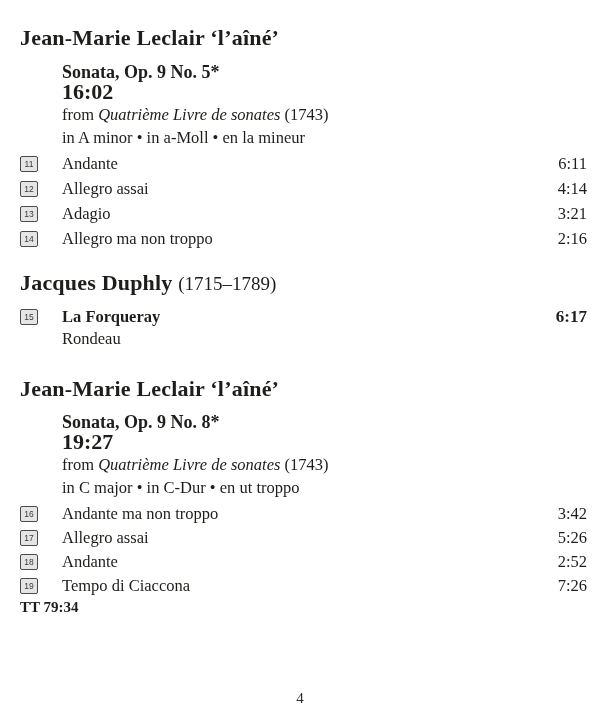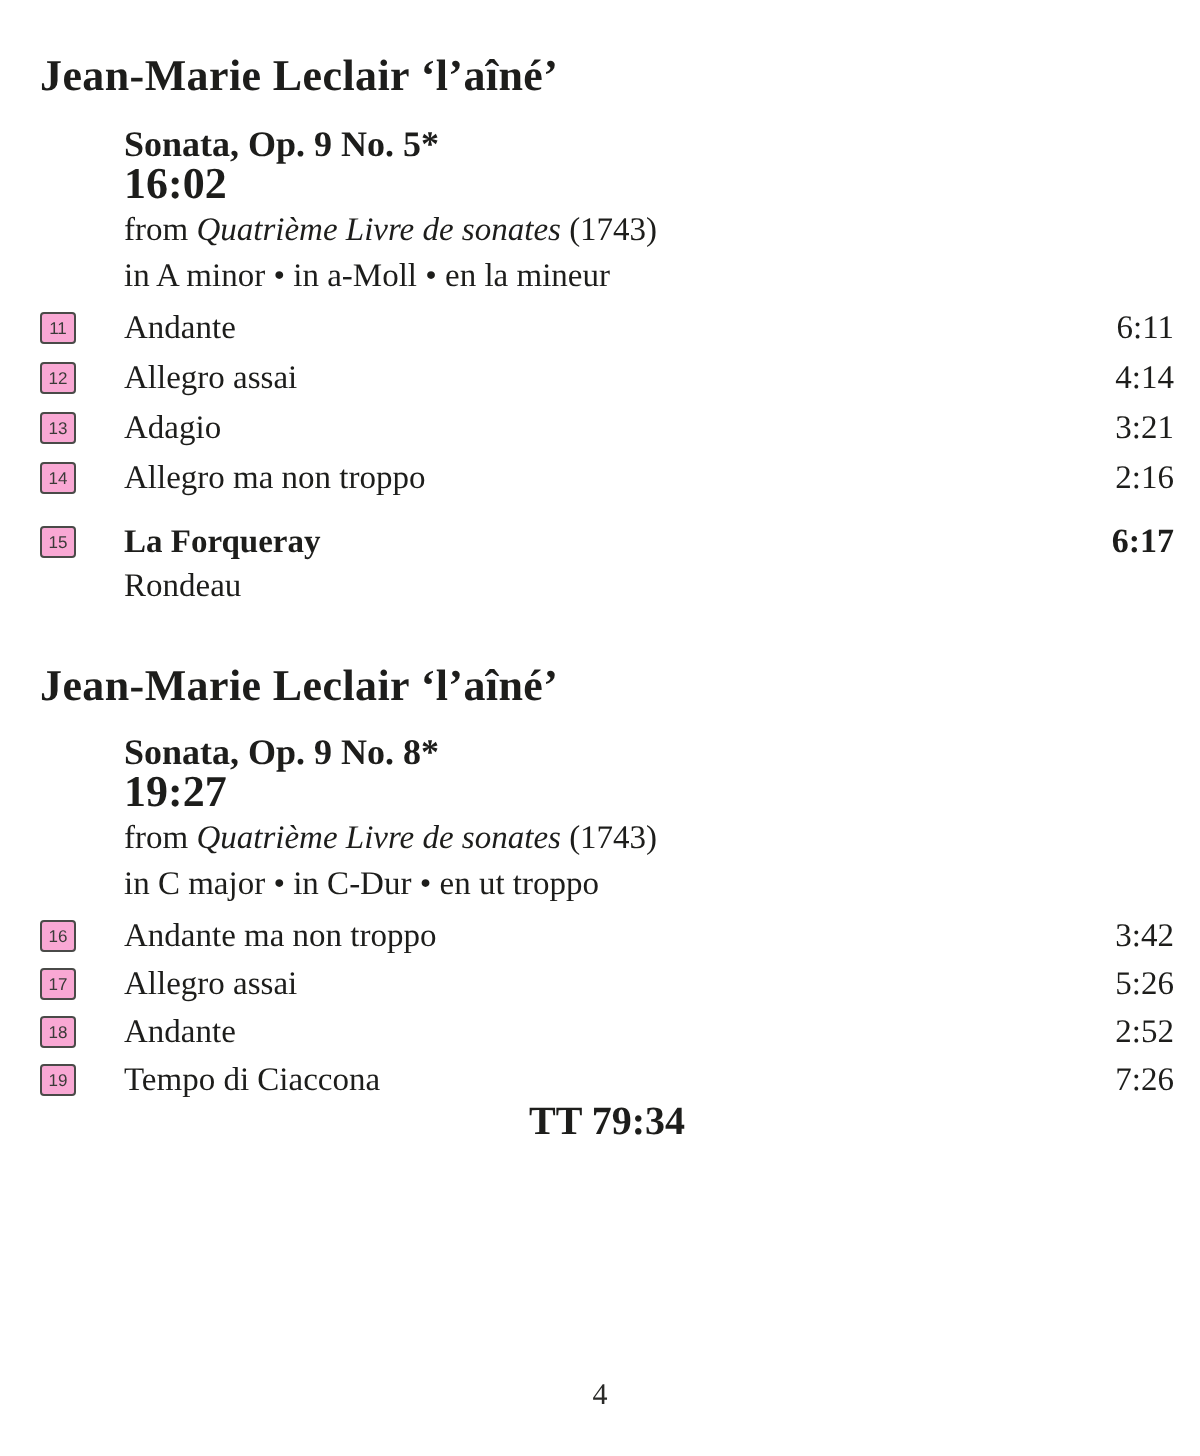--- a/index.html
+++ b/index.html
@@ -44,7 +44,7 @@
     font-family:"Liberation Sans","DejaVu Sans",sans-serif;
     font-size:8.5px;line-height:14px;color:#3a3a38;
     display:flex;align-items:center;justify-content:center;
-    background:#f9a8d4;
+    background:#e5e5e5;
   }
   .track-title{flex:1;}
   .track-time{text-align:right;}

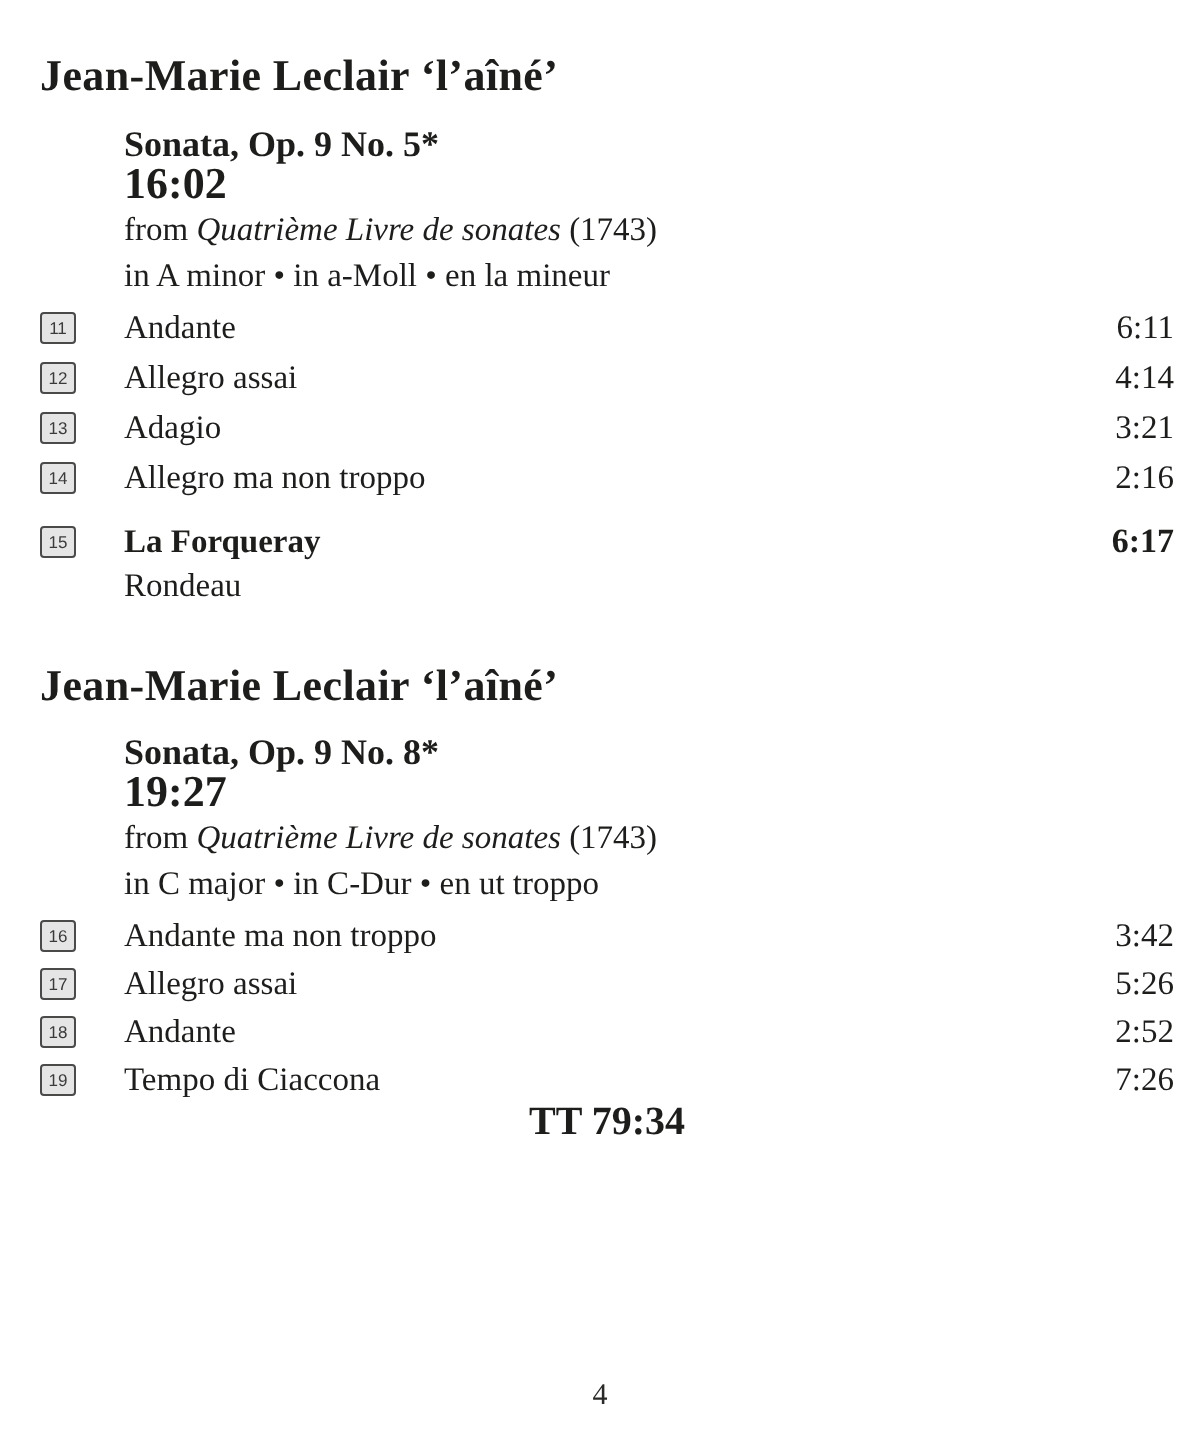--- a/index.html
+++ b/index.html
@@ -123,6 +123,10 @@
       </div>
     </div>
 
+    <h2 class="composer indent gap-duphly">
+      <span>Jacques Duphly</span>
+      <span class="dates">(1715–1789)</span>
+    </h2>
     <div class="track-row gap-track15">
       <span class="num-col">
           <span class="num-box">15</span>

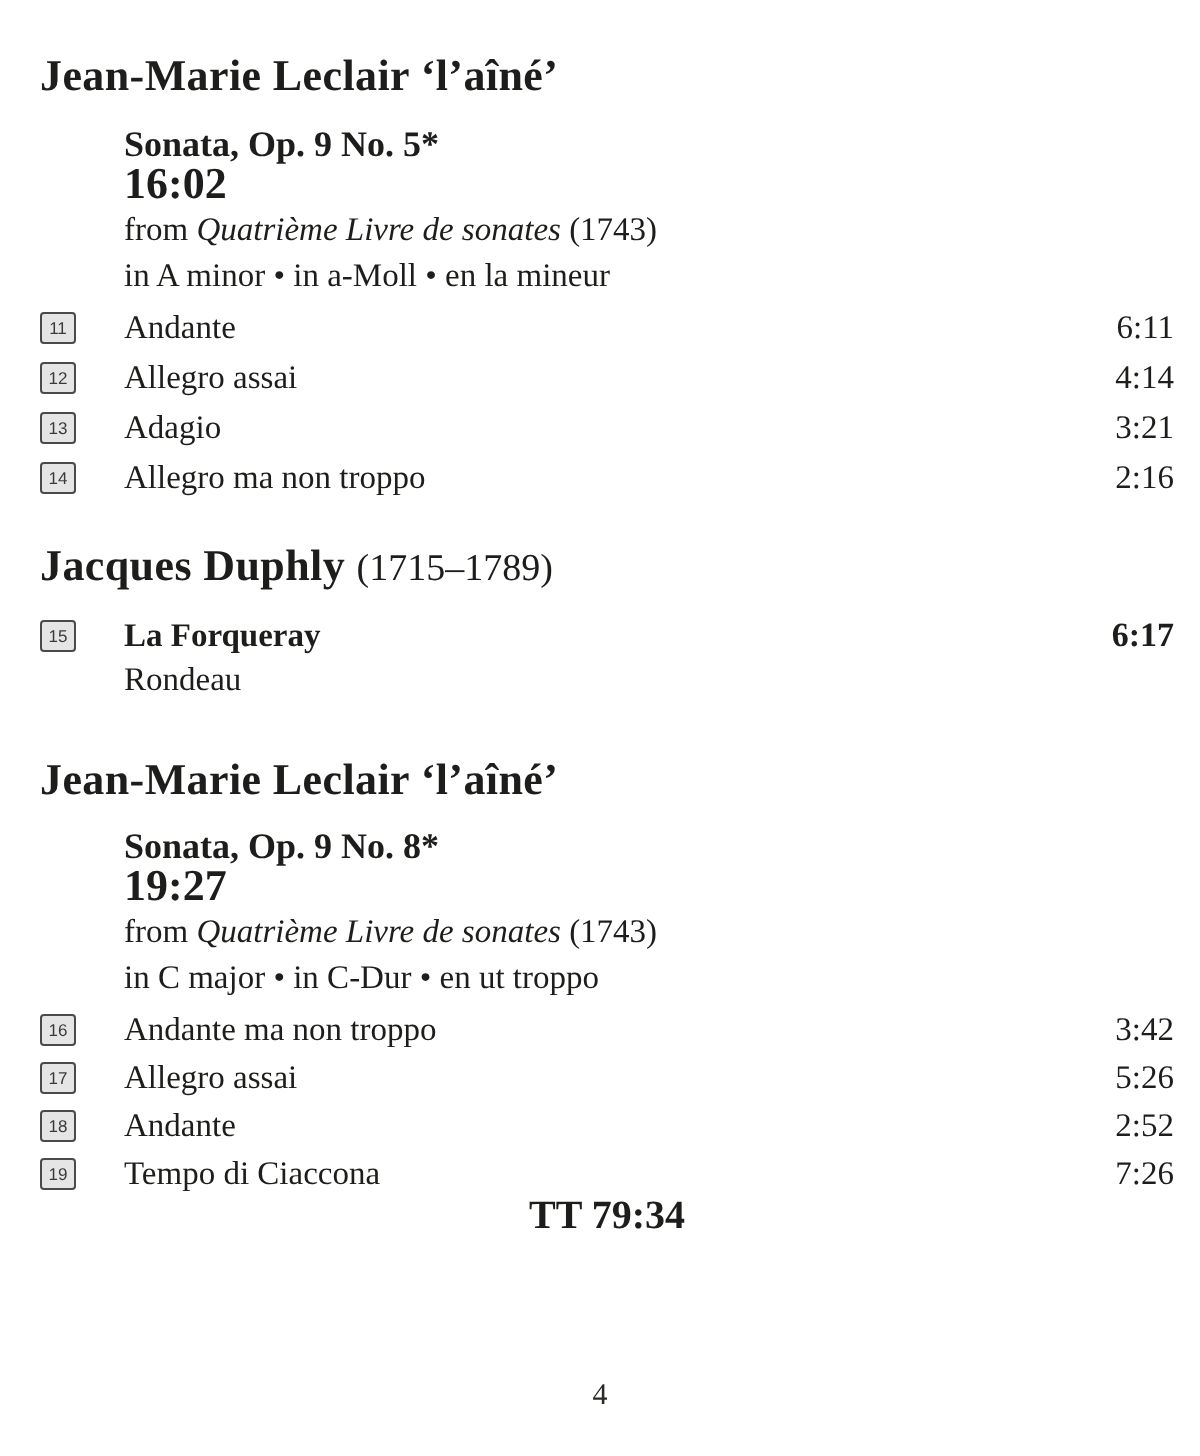--- a/index.html
+++ b/index.html
@@ -60,7 +60,7 @@
   .tracks-2{margin-top:5px;}
 
   .tt-row{
-    text-align:center;font-weight:bold;font-size:20px;line-height:18px;
+    text-align:left;font-weight:bold;font-size:15px;line-height:18px;
   }
 
   .performers{margin-top:17px;}

